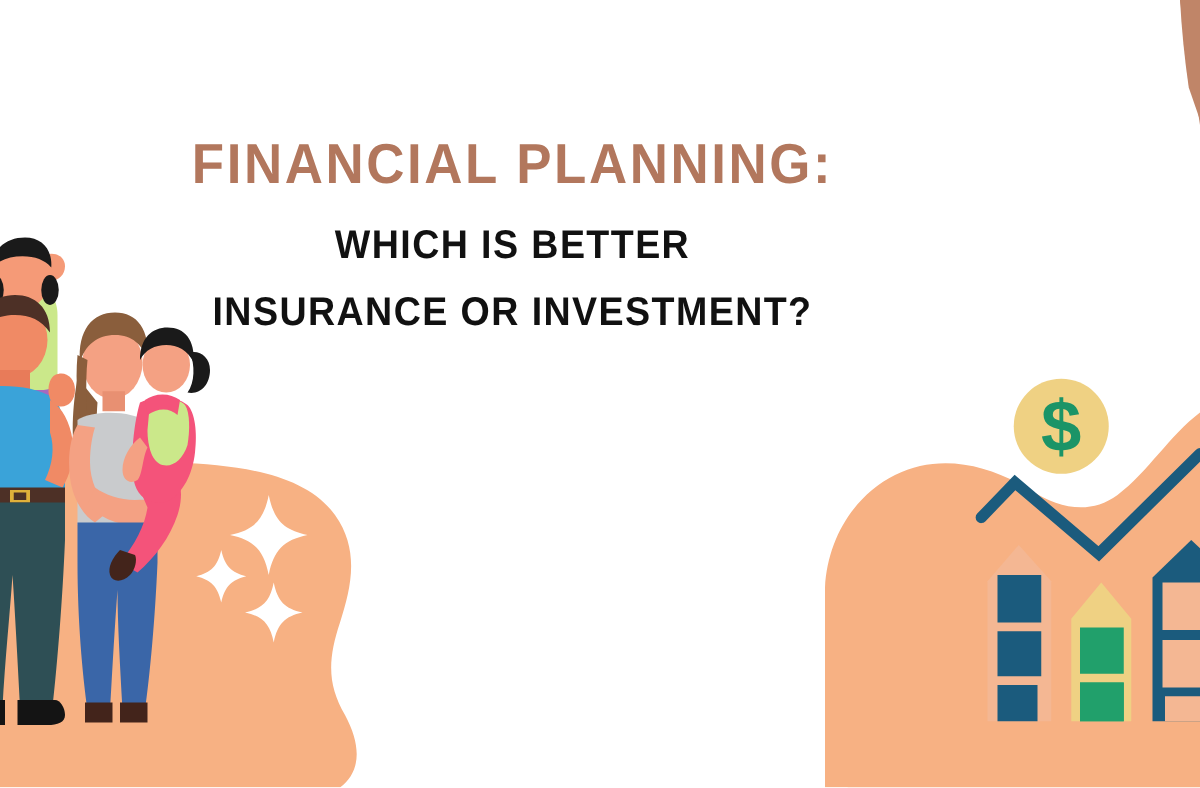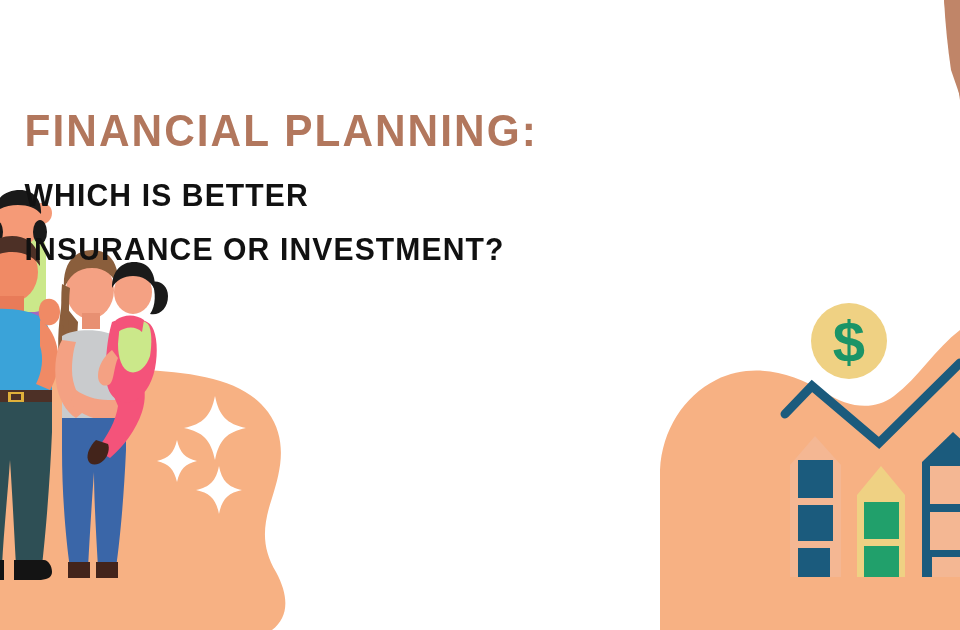--- a/index.html
+++ b/index.html
@@ -30,6 +30,7 @@
     left: 0;
     top: 108px;
     width: 820px;
+    text-align: center;
     z-index: 40;
     pointer-events: none;
   }

